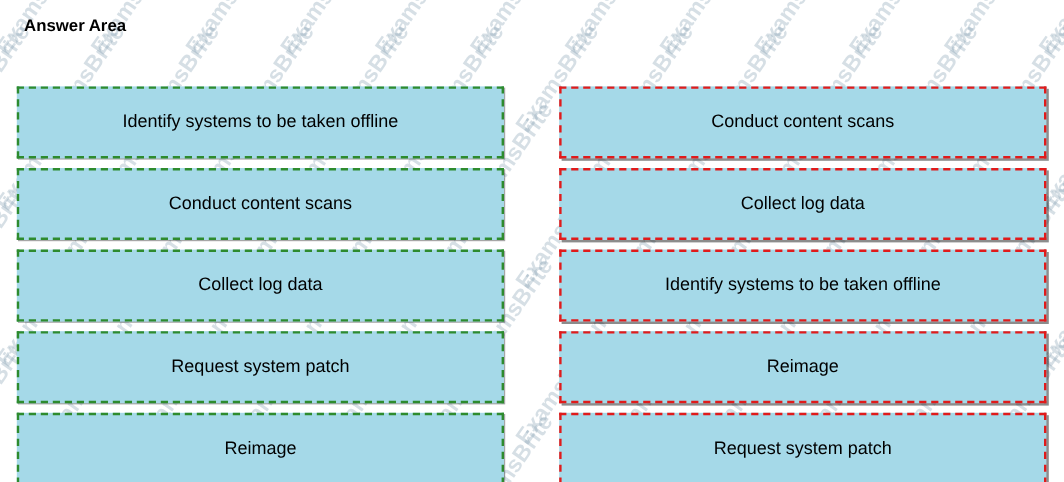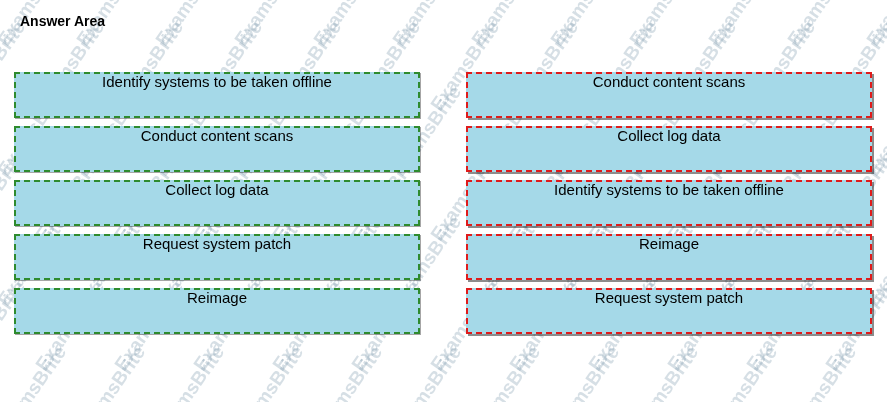--- a/index.html
+++ b/index.html
@@ -57,11 +57,11 @@
   #right-column { left: 466px; }
 
   .item {
-    height: 46px;
+    height: 60px;
     margin-bottom: 8px;
     background: #a5d9e8;
     display: flex;
-    align-items: flex-start;
+    align-items: center;
     justify-content: center;
     box-sizing: border-box;
     font-size: 15px;

